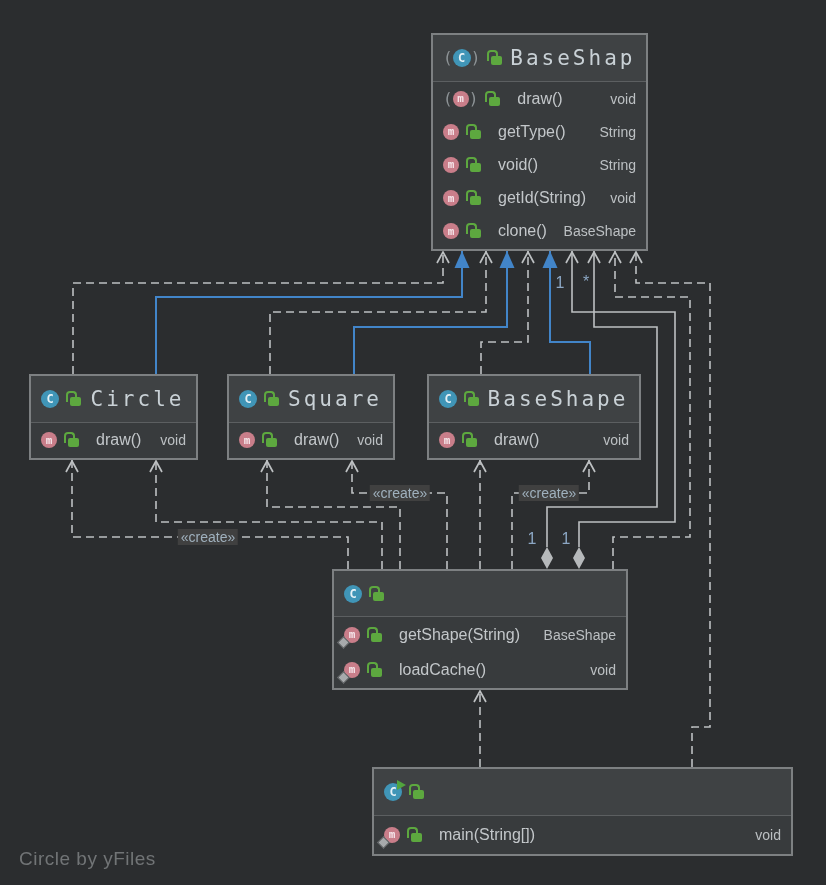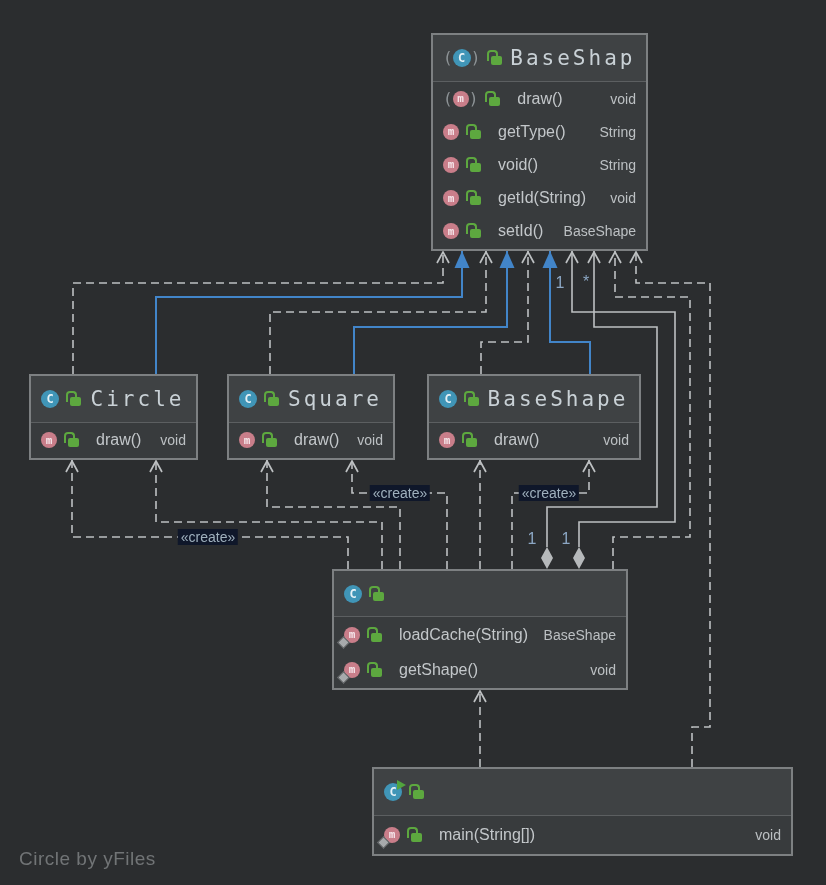--- a/index.html
+++ b/index.html
@@ -186,7 +186,7 @@
 
       </span>
       <span class="lock"></span>
-      <span class="mname">setId()</span>
+      <span class="mname">clone()</span>
       <span class="mtype">BaseShape</span>
     </div>
         </div>

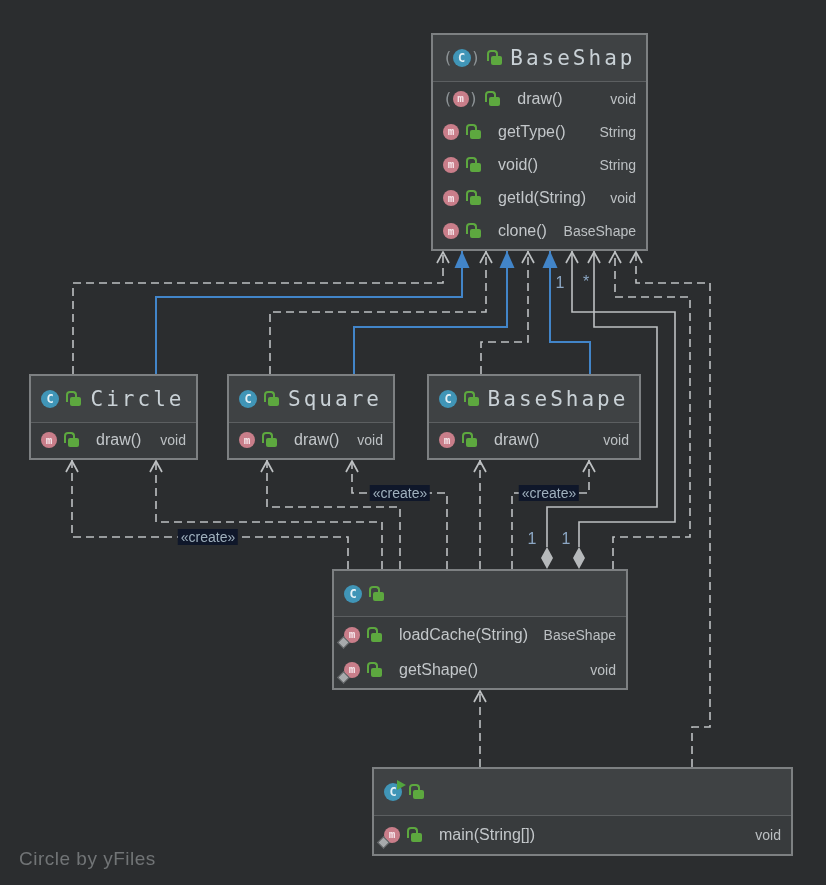--- a/index.html
+++ b/index.html
@@ -64,7 +64,7 @@
 
   .edge-label{position:absolute;transform:translate(-50%,-50%);white-space:nowrap;}
   .edge-label.create{
-    font-size:14px;color:#9fb0bd;background:#0f172a;padding:0 3px;text-align:right;
+    font-size:14px;color:#9fb0bd;background:#404040;padding:0 3px;text-align:right;
   }
   .edge-label.mult{font-size:16px;color:#8ca7c4;}
 

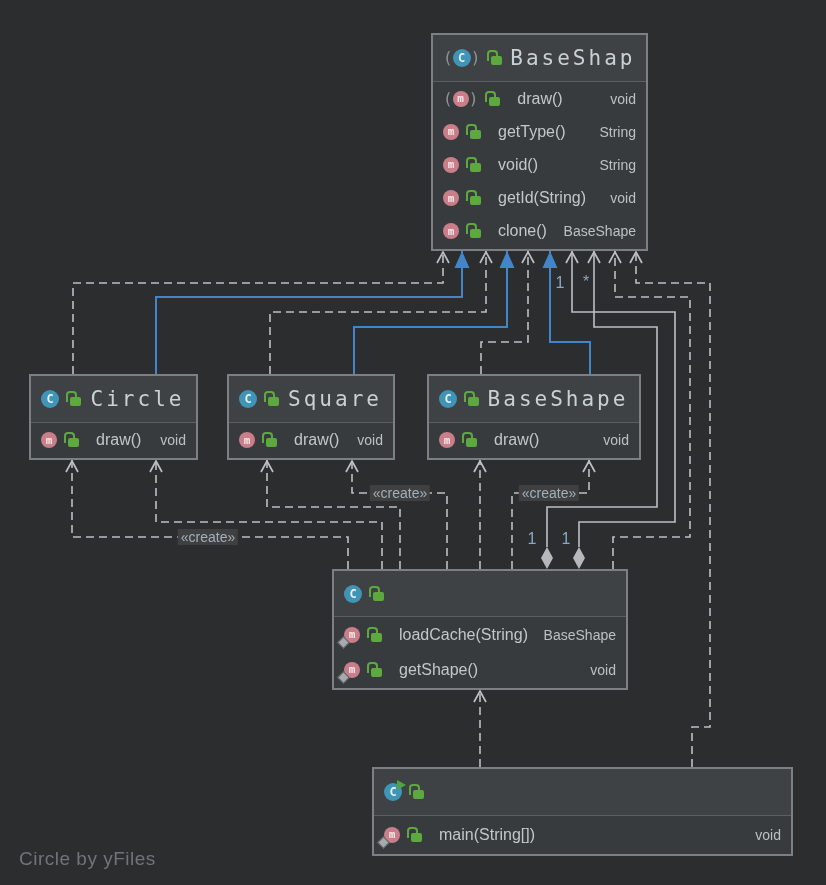--- a/index.html
+++ b/index.html
@@ -294,7 +294,7 @@
 
       </span>
       <span class="lock"></span>
-      <span class="mname">loadCache(String)</span>
+      <span class="mname">getShape(String)</span>
       <span class="mtype">BaseShape</span>
     </div>
           <div class="row" style="height:35px">

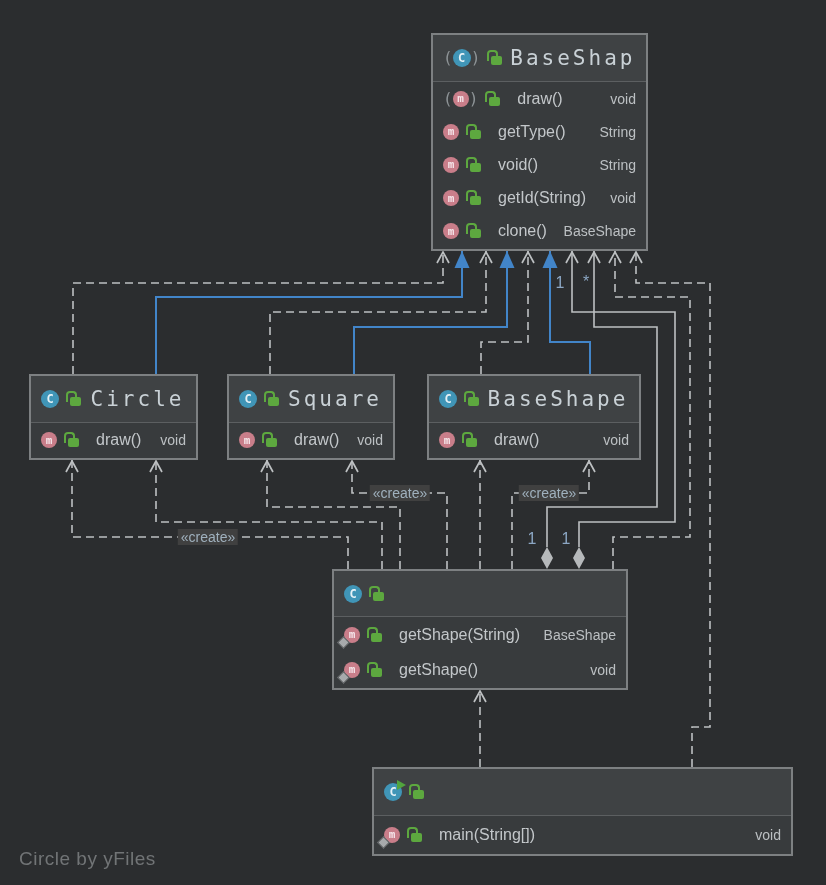--- a/index.html
+++ b/index.html
@@ -307,7 +307,7 @@
 
       </span>
       <span class="lock"></span>
-      <span class="mname">getShape()</span>
+      <span class="mname">loadCache()</span>
       <span class="mtype">void</span>
     </div>
         </div>

